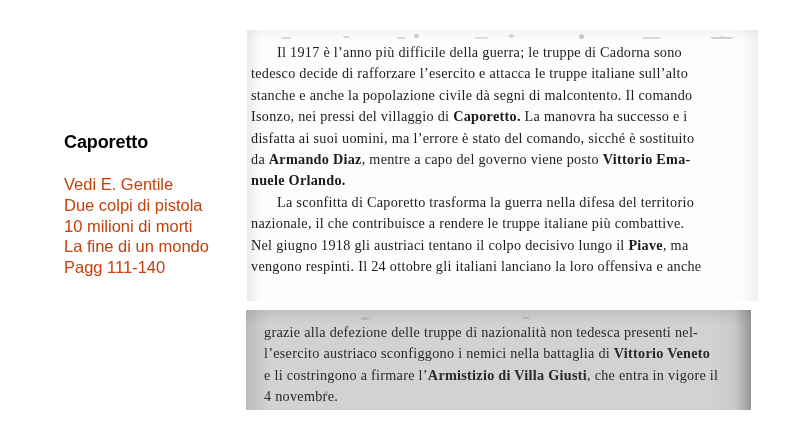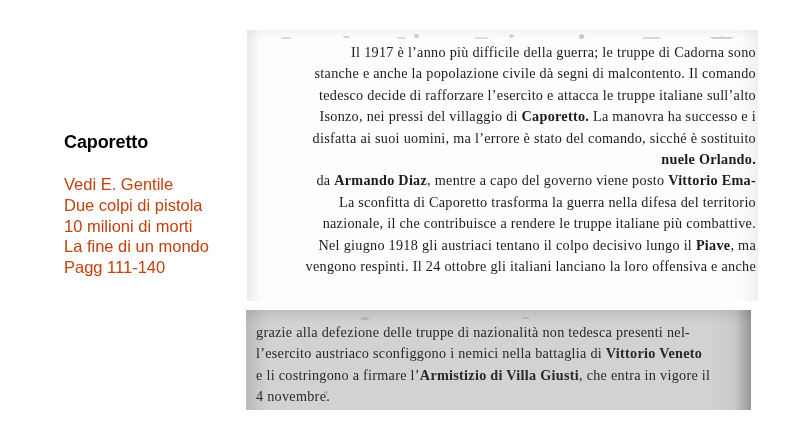--- a/index.html
+++ b/index.html
@@ -91,7 +91,6 @@
   }
   .scan-top .scan-text {
     padding: 12px 2px 0 4px;
-    text-align: right;
   }
   .scan-bottom .scan-text {
     padding: 12px 2px 0 10px;

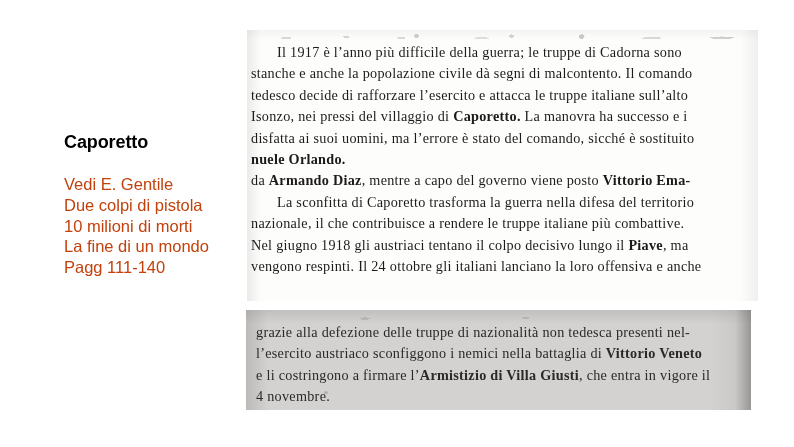--- a/index.html
+++ b/index.html
@@ -170,8 +170,8 @@
   <div class="scan-text">
     <div>
         <div class="scan-line indent"><span>Il 1917 è l’anno più difficile della guerra; le truppe di Cadorna sono</span></div>
+        <div class="scan-line"><span>tedesco decide di rafforzare l’esercito e attacca le truppe italiane sull’alto</span></div>
         <div class="scan-line"><span>stanche e anche la popolazione civile dà segni di malcontento. Il comando</span></div>
-        <div class="scan-line"><span>tedesco decide di rafforzare l’esercito e attacca le truppe italiane sull’alto</span></div>
         <div class="scan-line"><span>Isonzo, nei pressi del villaggio di </span><b>Caporetto.</b><span> La manovra ha successo e i</span></div>
         <div class="scan-line"><span>disfatta ai suoi uomini, ma l’errore è stato del comando, sicché è sostituito</span></div>
         <div class="scan-line"><b>nuele Orlando.</b></div>

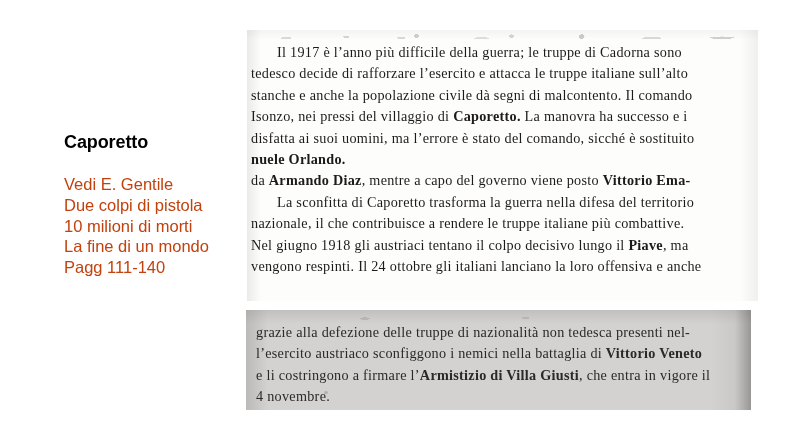--- a/index.html
+++ b/index.html
@@ -174,8 +174,8 @@
         <div class="scan-line"><span>stanche e anche la popolazione civile dà segni di malcontento. Il comando</span></div>
         <div class="scan-line"><span>Isonzo, nei pressi del villaggio di </span><b>Caporetto.</b><span> La manovra ha successo e i</span></div>
         <div class="scan-line"><span>disfatta ai suoi uomini, ma l’errore è stato del comando, sicché è sostituito</span></div>
+        <div class="scan-line"><span>da </span><b>Armando Diaz</b><span>, mentre a capo del governo viene posto </span><b>Vittorio Ema-</b></div>
         <div class="scan-line"><b>nuele Orlando.</b></div>
-        <div class="scan-line"><span>da </span><b>Armando Diaz</b><span>, mentre a capo del governo viene posto </span><b>Vittorio Ema-</b></div>
       </div>
     <div>
         <div class="scan-line indent"><span>La sconfitta di Caporetto trasforma la guerra nella difesa del territorio</span></div>

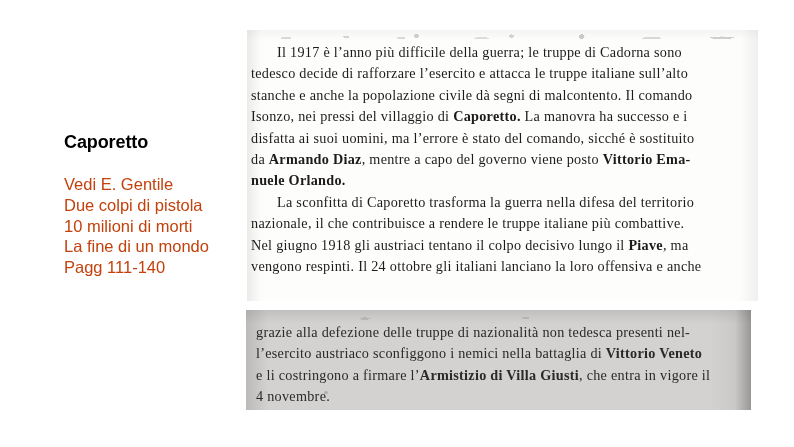--- a/index.html
+++ b/index.html
@@ -93,7 +93,7 @@
     padding: 12px 2px 0 4px;
   }
   .scan-bottom .scan-text {
-    padding: 12px 2px 0 10px;
+    padding: 12px 2px 0 18px;
     color: #2b2927;
   }
   .scan-line {

